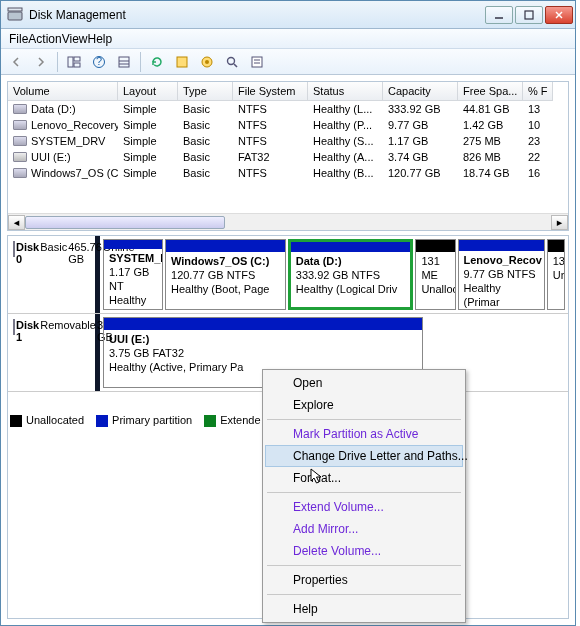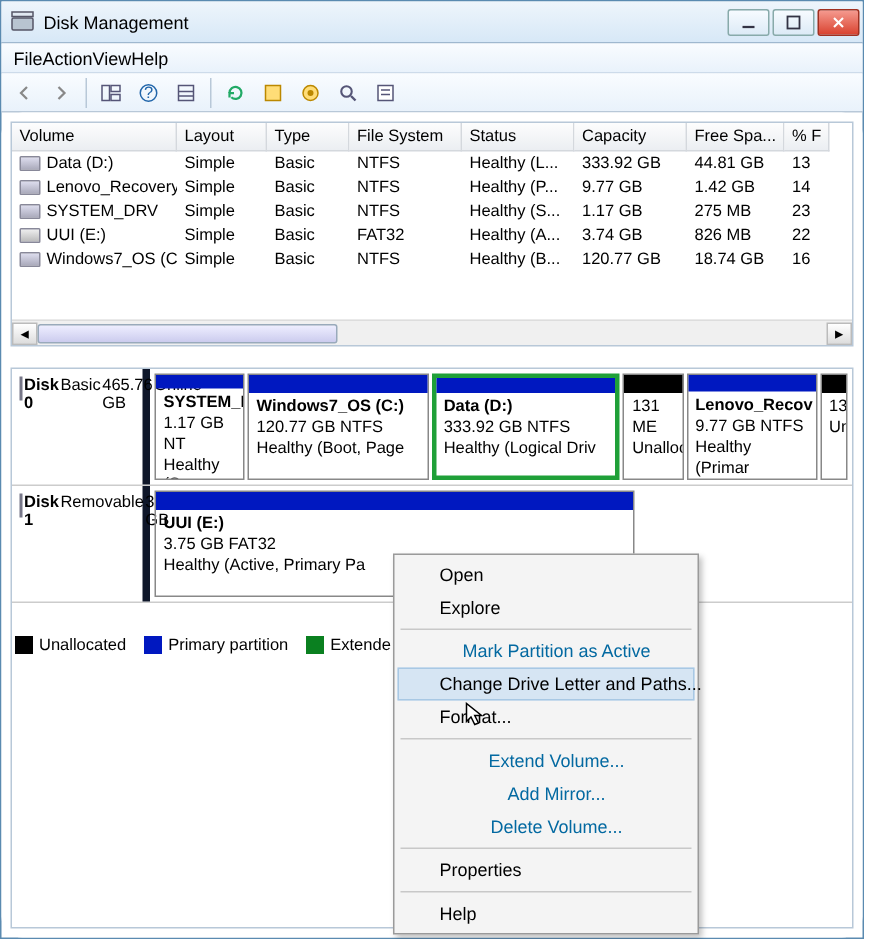--- a/index.html
+++ b/index.html
@@ -17,7 +17,7 @@
   .toolbar { height: 26px; background: linear-gradient(#f9fcff,#e9f2fb); display:flex; align-items:center; gap:3px; padding:0 4px; border-bottom:1px solid #b8c8d8; }
   .tbtn { width:22px; height:22px; display:flex; align-items:center; justify-content:center; border:1px solid transparent; }
   .tsep { width:1px; height:20px; background:#b8c8d8; margin:0 2px;}
-  .content { flex:1; background:#fff; padding:6px; display:flex; flex-direction:column; gap:14px; overflow:hidden;border-radius:14px;}
+  .content { flex:1; background:#fff; padding:6px; display:flex; flex-direction:column; gap:4px; overflow:hidden;border-radius:14px;}
   .volumes { border:1px solid #b8c8d8; background:#fff; }
   .vol-head, .vol-row { display:grid; grid-template-columns: 110px 60px 55px 75px 75px 75px 65px 30px; }
   .vol-head > div { background:linear-gradient(#fdfdfd,#ebeef2); border-right:1px solid #d4d8dd; border-bottom:1px solid #d4d8dd; padding:3px 5px; font-size:11px; white-space:nowrap; overflow:hidden;}

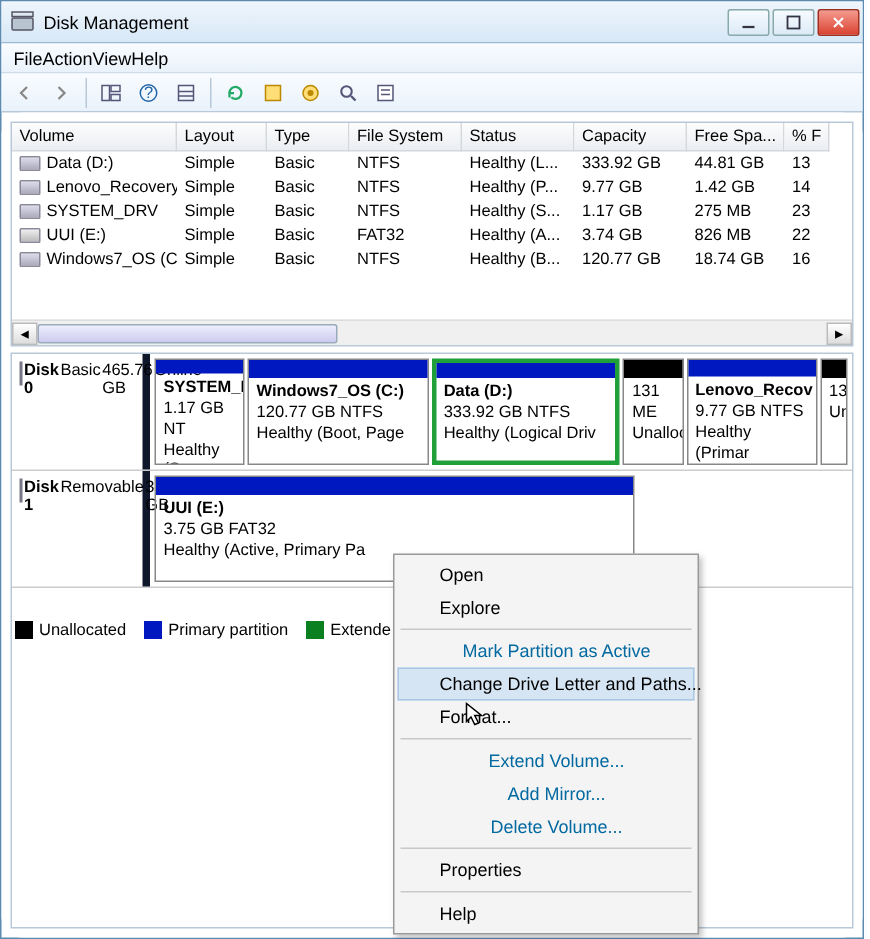--- a/index.html
+++ b/index.html
@@ -194,7 +194,7 @@
             <div>Healthy (P...</div>
             <div>9.77 GB</div>
             <div>1.42 GB</div>
-            <div>14</div>
+            <div>10</div>
           </div>
           <div class="vol-row">
             <div class="vcell0">

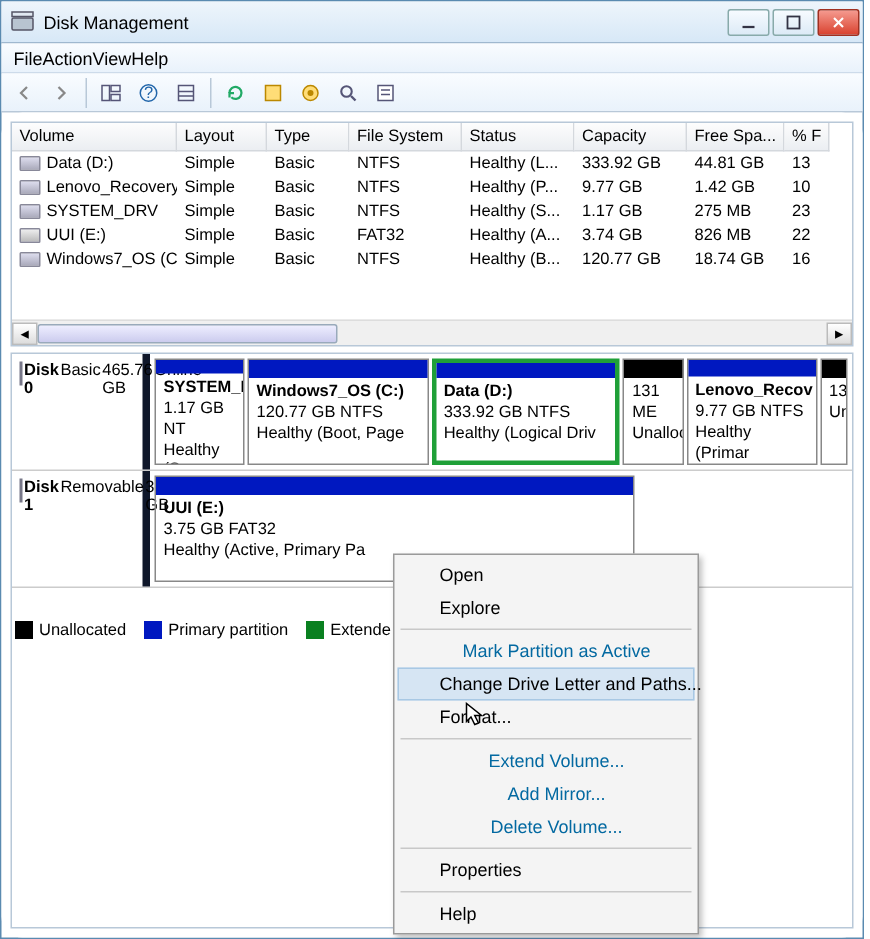--- a/index.html
+++ b/index.html
@@ -47,7 +47,7 @@
   .legend .swatch{width:12px;height:12px;display:inline-block;vertical-align:middle;margin-right:4px;}
   .ctxmenu { position:absolute; left:262px; top:369px; width:204px; background:#f4f4f4; border:1px solid #9a9a9a; box-shadow:2px 2px 4px rgba(0,0,0,.25); padding:2px;}
   .ctxmenu .it{padding:4px 14px 4px 28px; font-size:12px; color:#000; white-space:nowrap;}
-  .ctxmenu .it.dis{color:#0369a1;text-align:center;}
+  .ctxmenu .it.dis{color:#6d28d9;}
   .ctxmenu .it.hov{background:#d6e5f3; border:1px solid #a8c8e4; padding:3px 13px 3px 27px;}
   .ctxmenu hr{border:none;border-top:1px solid #c8c8c8;margin:3px 2px;}
   .cursor{position:absolute; left:310px; top:468px; width:14px; height:18px; pointer-events:none;}

